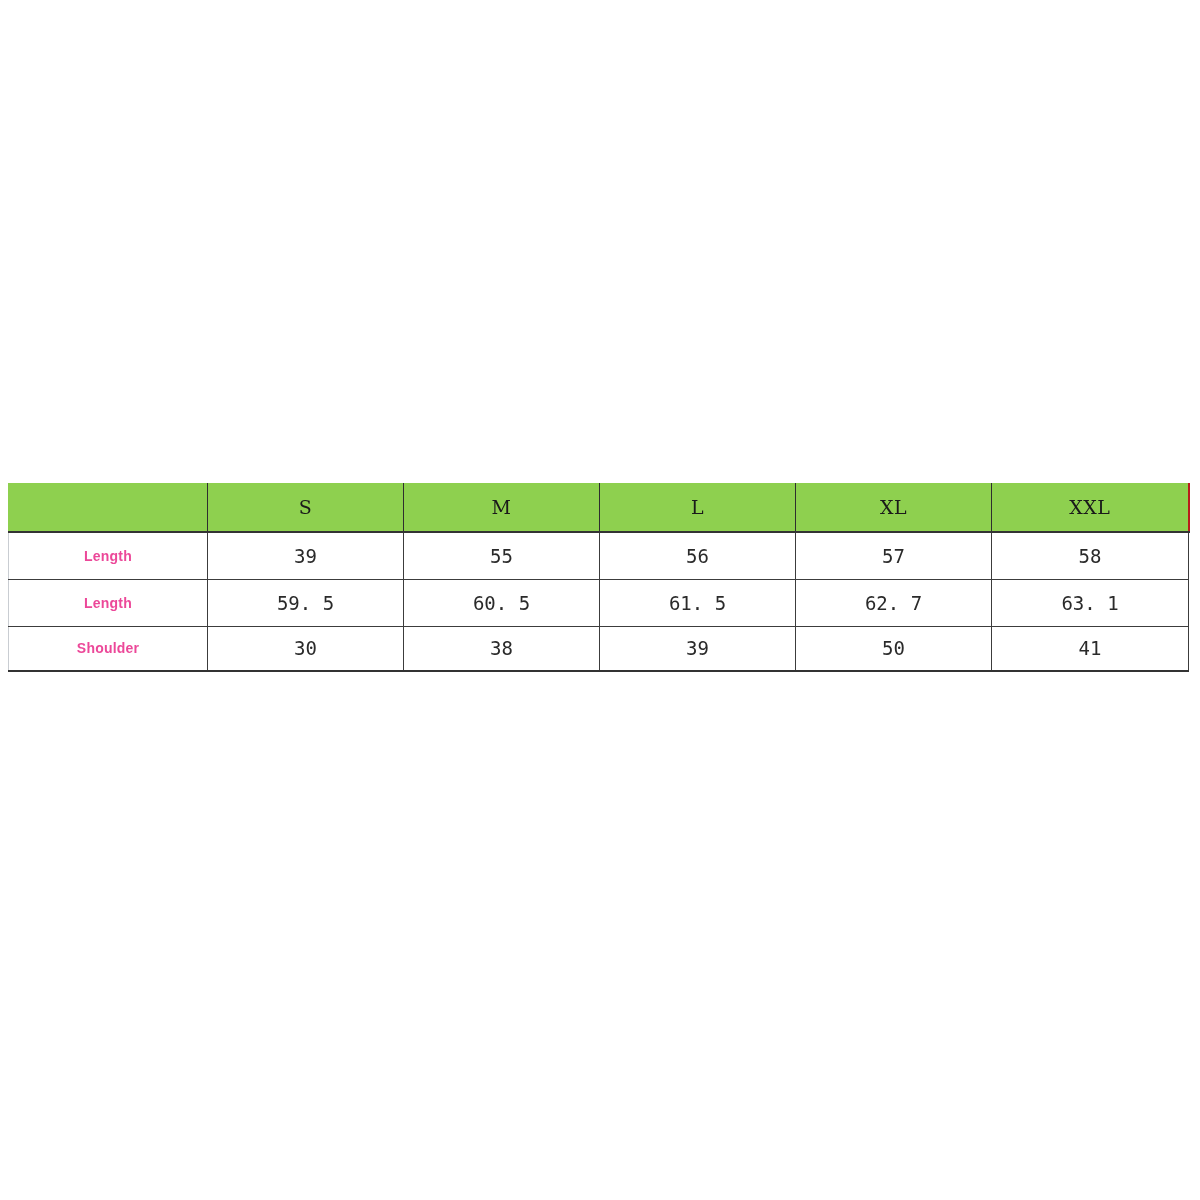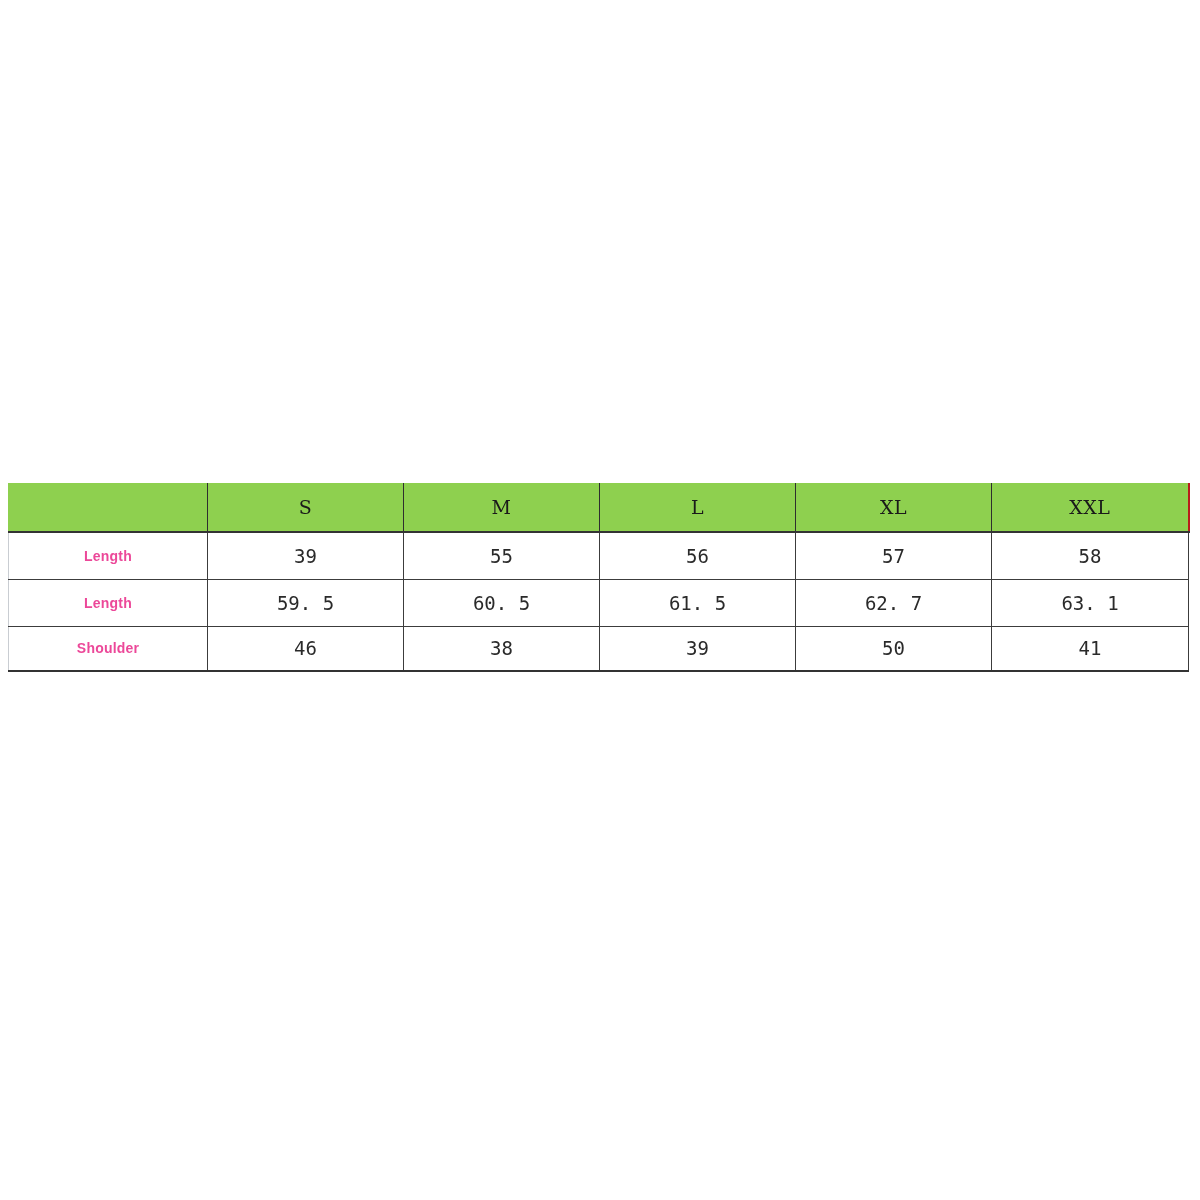--- a/index.html
+++ b/index.html
@@ -152,7 +152,7 @@
 
         <tr>
           <td class="row-label">Shoulder</td>
-          <td class="value-cell">46</td>
+          <td class="value-cell">30</td>
           <td class="value-cell">38</td>
           <td class="value-cell">39</td>
           <td class="value-cell">50</td>

